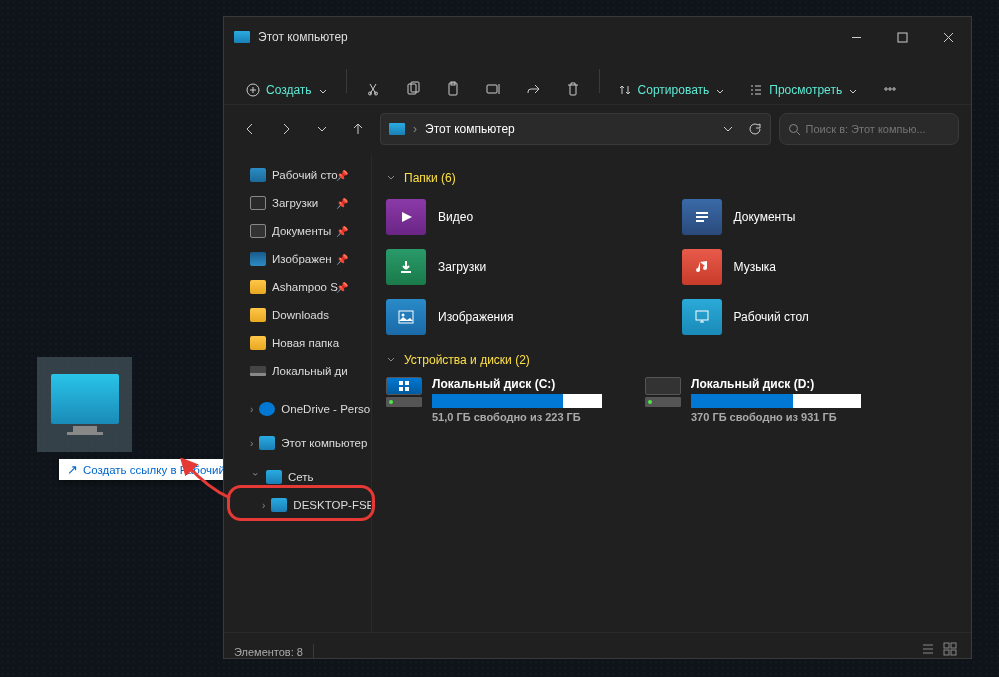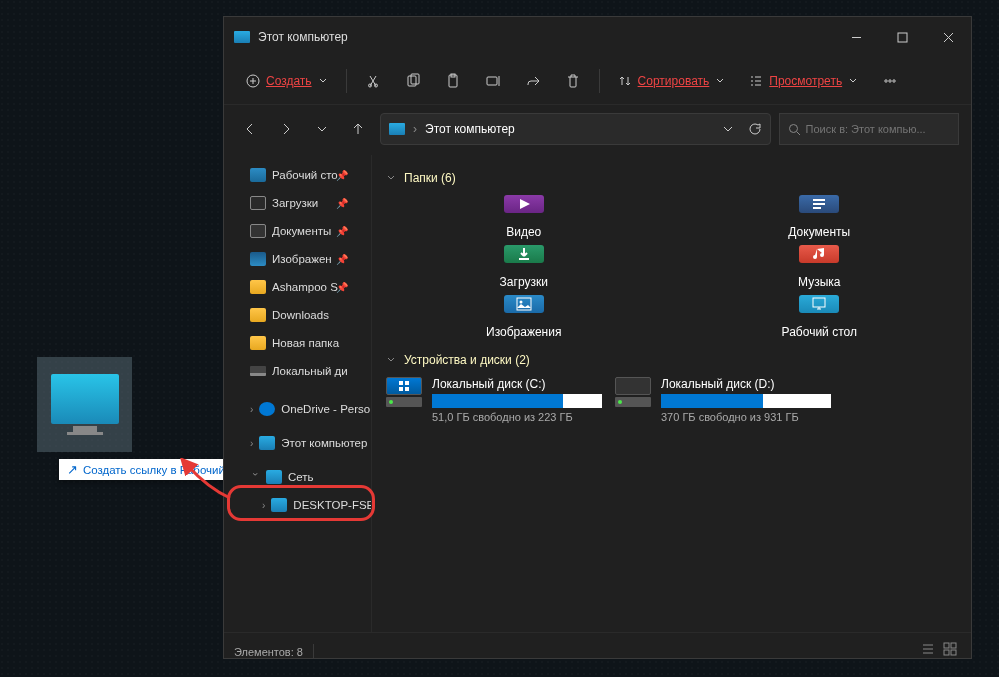--- a/index.html
+++ b/index.html
@@ -27,7 +27,7 @@
 .winbtn { width: 46px; height: 40px; display: flex; align-items: center; justify-content: center; color: #ccc; font-size: 13px; cursor: pointer; }
 .winbtn svg { stroke: #ccc; fill: none; }
 .toolbar { height: 48px; display: flex; align-items: center; padding: 0 12px; gap: 4px; border-bottom: 1px solid #2a2a2a; }
-.tbtn { height: 32px; padding: 0 10px; display: flex; align-items: center; gap: 6px; color: #ef4444; border-radius: 4px; cursor: pointer; text-decoration: underline; }
+.tbtn { height: 32px; padding: 0 10px; display: flex; align-items: flex-end; gap: 6px; color: #5eead4; border-radius: 4px; cursor: pointer; }
 .tbtn svg { stroke: #ccc; fill: none; }
 .tbtn.icon { width: 36px; padding: 0; justify-content: center; }
 .sep { width: 1px; height: 24px; background: #3a3a3a; margin: 0 4px; }

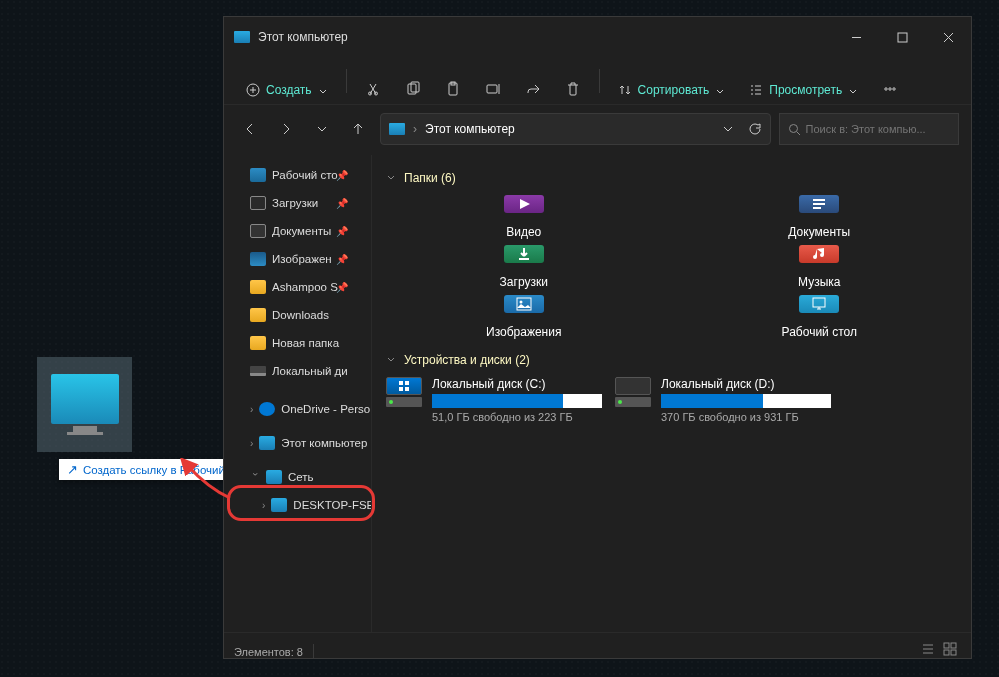--- a/index.html
+++ b/index.html
@@ -38,7 +38,7 @@
 .address .aicon { width: 16px; height: 12px; background: linear-gradient(#29abe2,#1a7fb5); border-radius: 1px; }
 .address .atext { flex: 1; font-size: 12px; color: #fff; }
 .address svg { stroke: #ccc; fill: none; }
-.search { width: 180px; height: 32px; background: #2a2a2a; border: 1px solid #3a3a3a; border-radius: 0; display: flex; align-items: center; padding: 0 8px; gap: 6px; color: #888; }
+.search { width: 180px; height: 32px; background: #2a2a2a; border: 1px solid #3a3a3a; border-radius: 8px; display: flex; align-items: center; padding: 0 8px; gap: 6px; color: #888; }
 .search svg { stroke: #888; fill: none; }
 .search input { background: none; border: none; color: #888; font-size: 11px; width: 100%; outline: none; }
 .body { position: absolute; top: 138px; bottom: 26px; left: 0; right: 0; display: flex; }

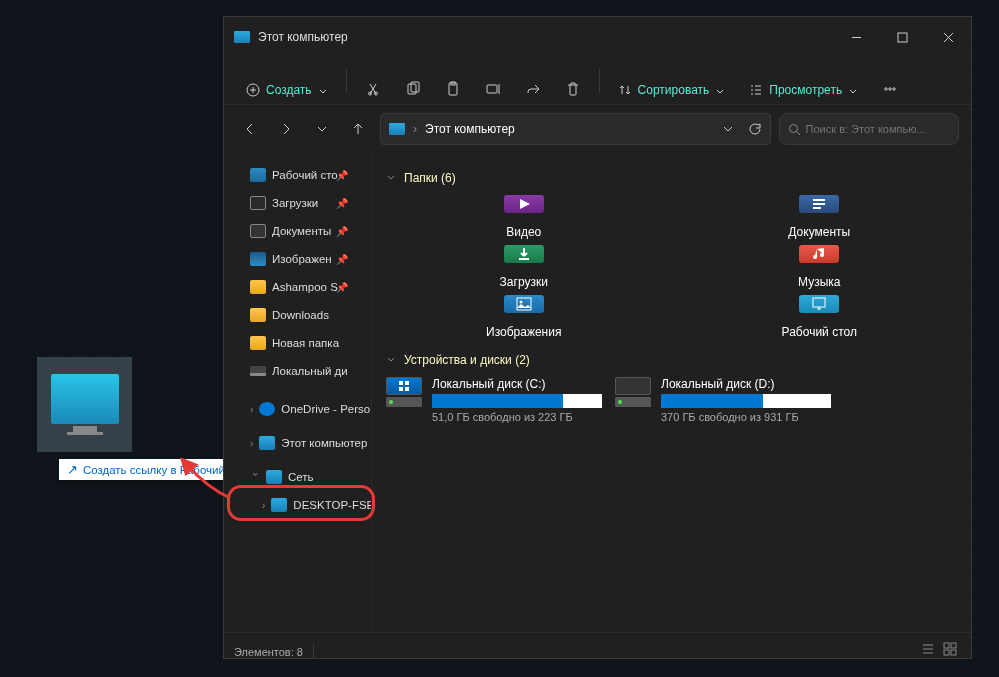--- a/index.html
+++ b/index.html
@@ -59,7 +59,7 @@
 .si.net { background: linear-gradient(#29abe2,#1a7fb5); }
 .highlight { position: absolute; border: 3px solid #e53935; border-radius: 14px; pointer-events: none; }
 .main { flex: 1; padding: 10px 14px; overflow: hidden; }
-.grouphdr { display: flex; align-items: center; gap: 8px; color: #fef9c3; font-size: 12px; margin: 6px 0 10px; cursor: pointer; }
+.grouphdr { display: flex; align-items: center; gap: 8px; color: #fde047; font-size: 12px; margin: 6px 0 10px; cursor: pointer; }
 .grouphdr svg { stroke: #888; fill: none; }
 .folders { display: grid; grid-template-columns: 1fr 1fr; gap: 6px 20px; margin-bottom: 14px; }
 .folder { display: flex; align-items: center; gap: 12px; height: 44px; cursor: pointer; flex-direction: column; }

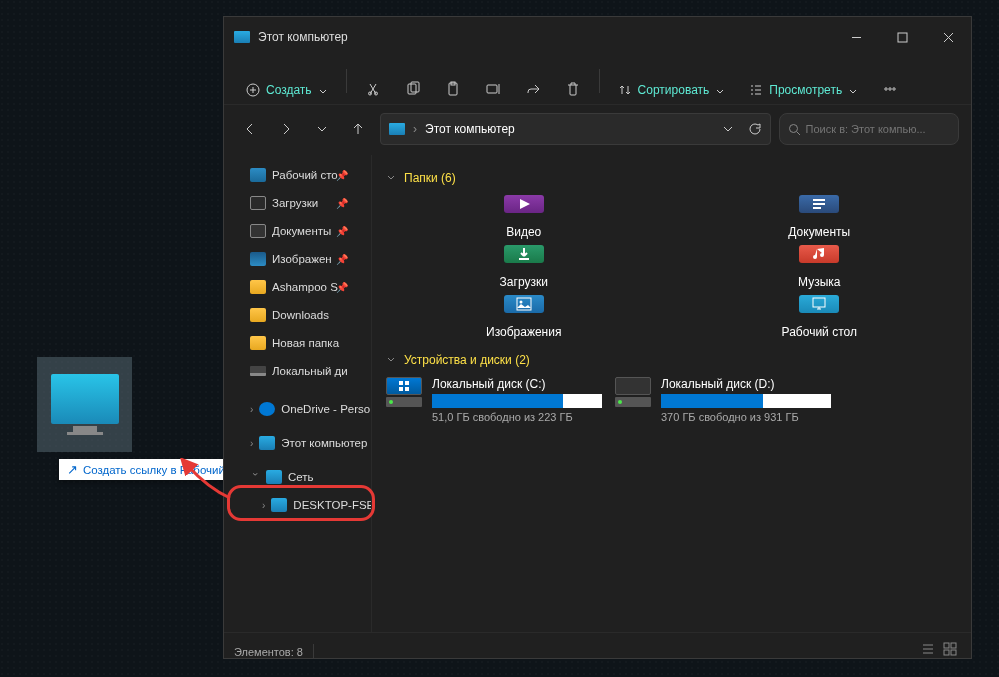--- a/index.html
+++ b/index.html
@@ -62,7 +62,7 @@
 .grouphdr { display: flex; align-items: center; gap: 8px; color: #fde047; font-size: 12px; margin: 6px 0 10px; cursor: pointer; }
 .grouphdr svg { stroke: #888; fill: none; }
 .folders { display: grid; grid-template-columns: 1fr 1fr; gap: 6px 20px; margin-bottom: 14px; }
-.folder { display: flex; align-items: center; gap: 12px; height: 44px; cursor: pointer; flex-direction: column; }
+.folder { display: flex; align-items: center; gap: 12px; height: 44px; cursor: pointer; }
 .ficon { width: 40px; height: 36px; border-radius: 3px; display: flex; align-items: center; justify-content: center; }
 .ficon.video { background: linear-gradient(#8b3aa8,#6a2585); }
 .ficon.docs { background: linear-gradient(#3a6aa8,#2a4a7a); }

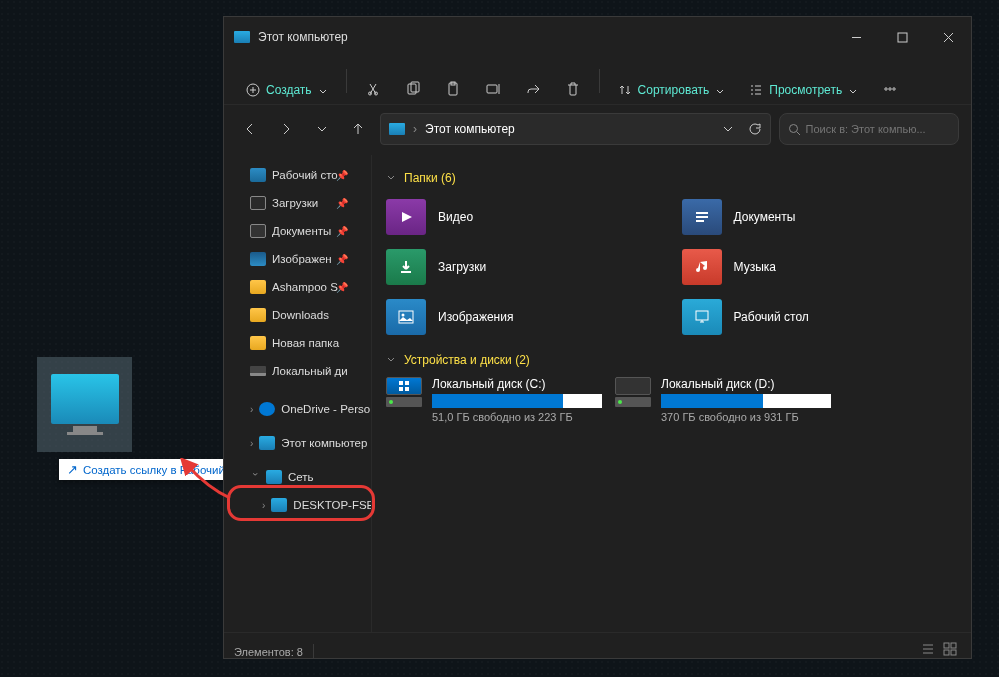--- a/index.html
+++ b/index.html
@@ -72,7 +72,7 @@
 .ficon.desk { background: linear-gradient(#2aaad8,#1a8ab8); }
 .ficon svg { fill: #fff; }
 .flabel { font-size: 12px; color: #fff; }
-.drives { display: flex; gap: 13px; }
+.drives { display: flex; gap: 43px; font-weight: bold; }
 .drive { display: flex; gap: 10px; cursor: pointer; }
 .dicon { width: 36px; height: 32px; position: relative; }
 .dicon .top { width: 100%; height: 18px; background: #333; border: 1px solid #555; border-radius: 2px; display: flex; align-items: center; justify-content: center; }

